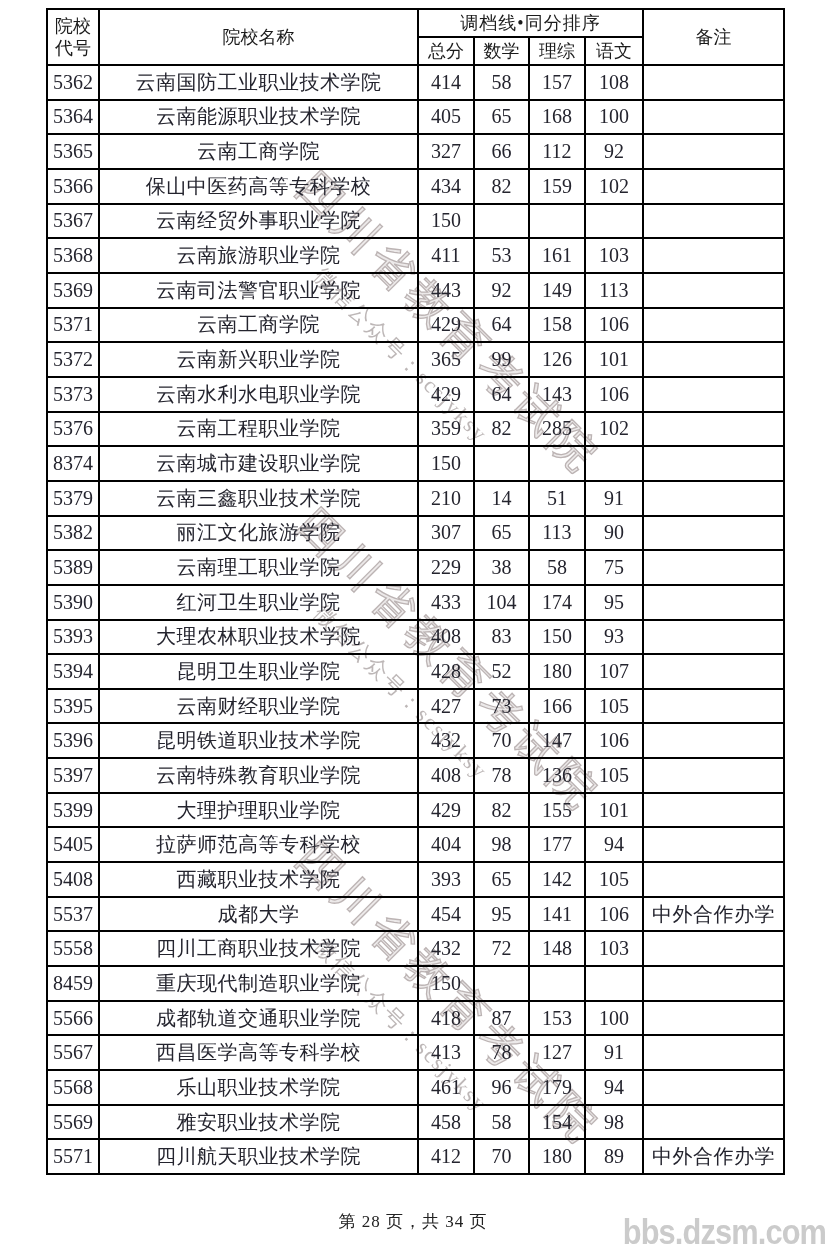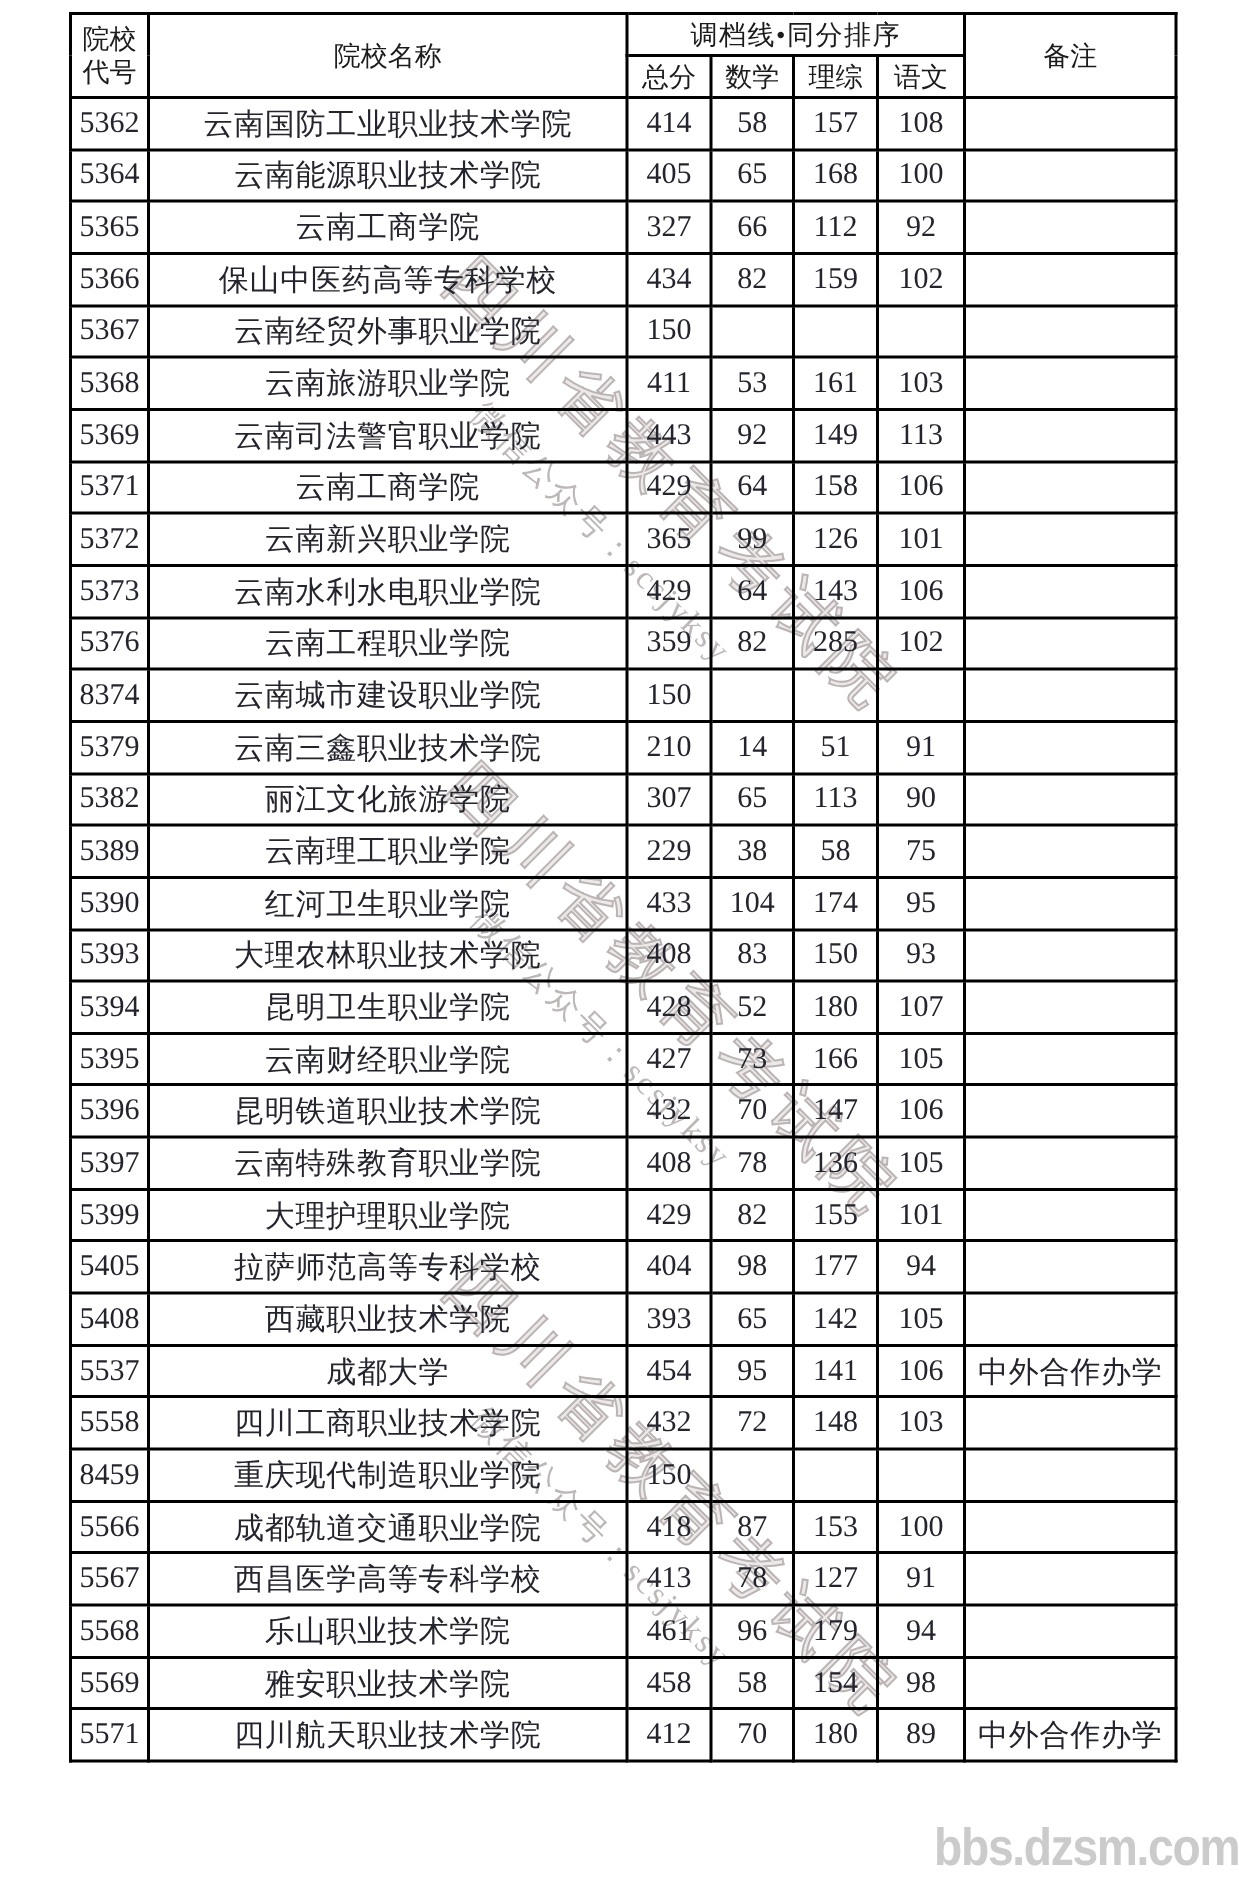--- a/index.html
+++ b/index.html
@@ -425,6 +425,7 @@
       </tbody>
   </table>
 
+  <div class="footer">第 28 页，共 34 页</div>
   <div class="site-wm">bbs.dzsm.com</div>
 
 </div>

